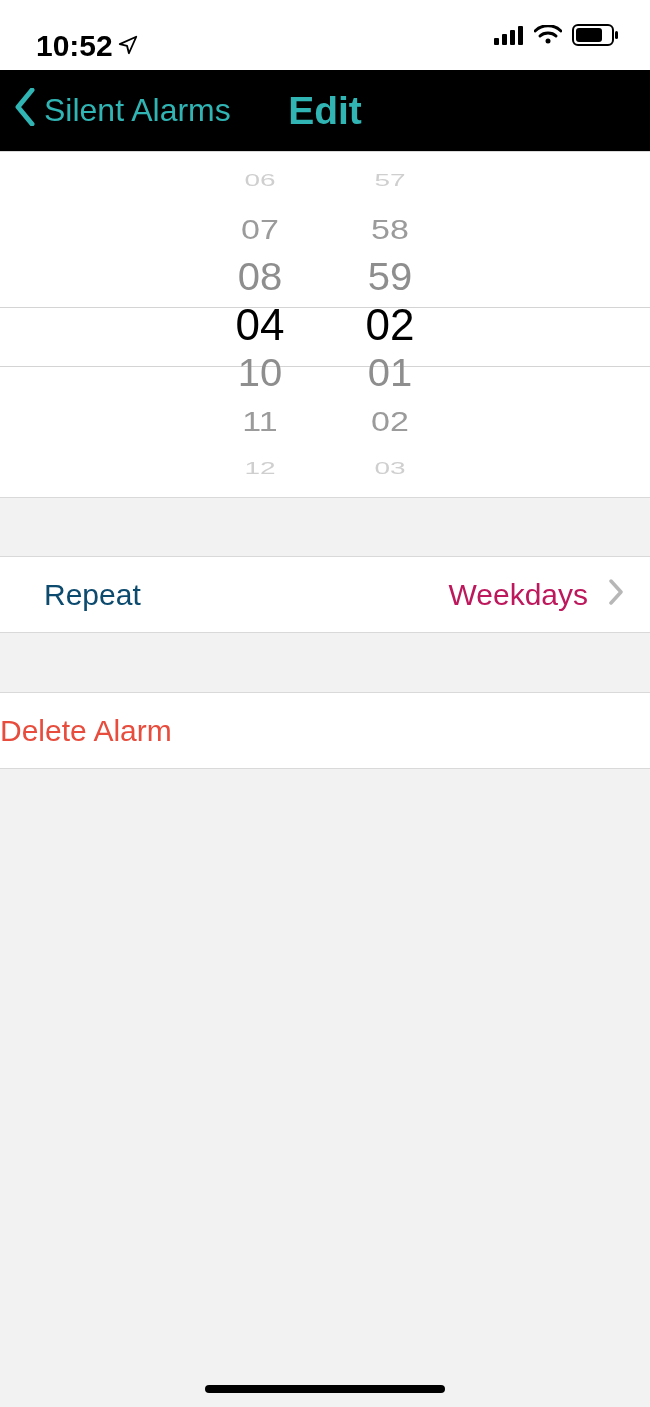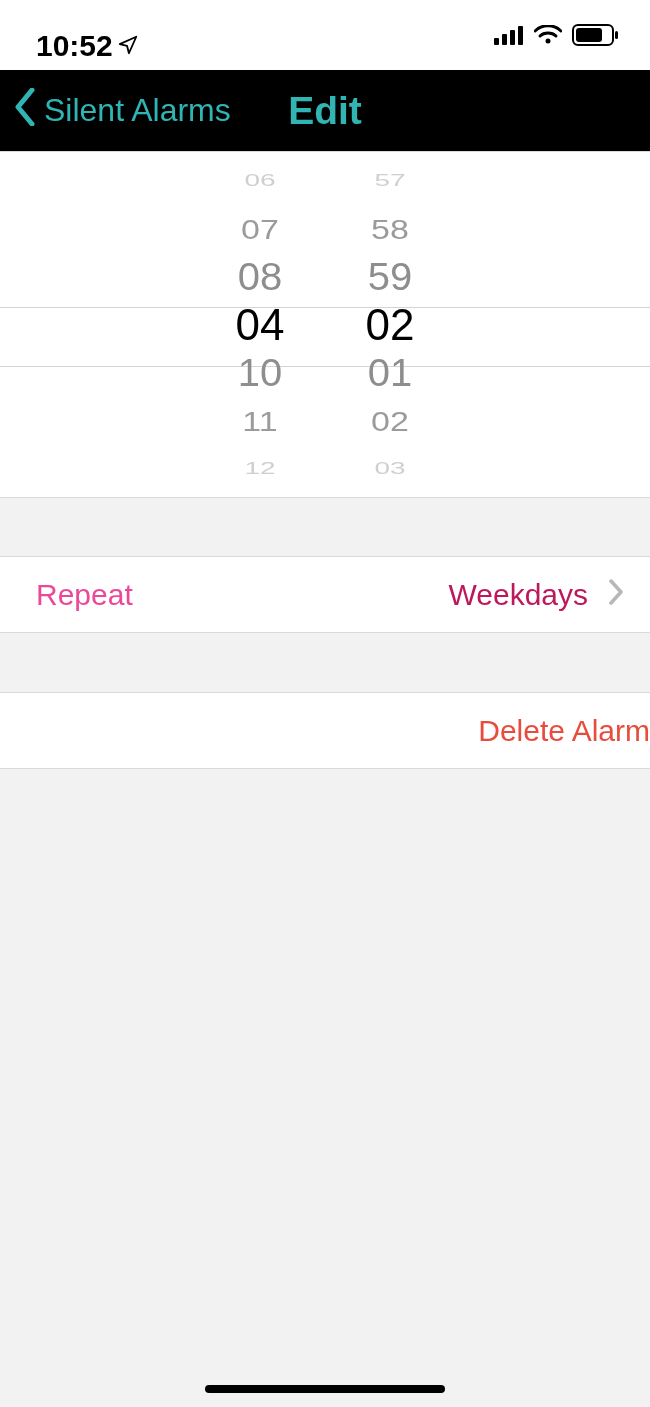--- a/index.html
+++ b/index.html
@@ -113,7 +113,7 @@
     border-bottom: 1px solid #d9d9d9;
     cursor: pointer;
   }
-  .list-row .label { flex: 1; color: #ec4899; }
+  .list-row .label { flex: 1; color: #0c4a6e; margin-left: 8px; }
   .list-row .value { color: #be185d; margin-right: 20px; }
   .list-row svg { width: 16px; height: 26px; }
 

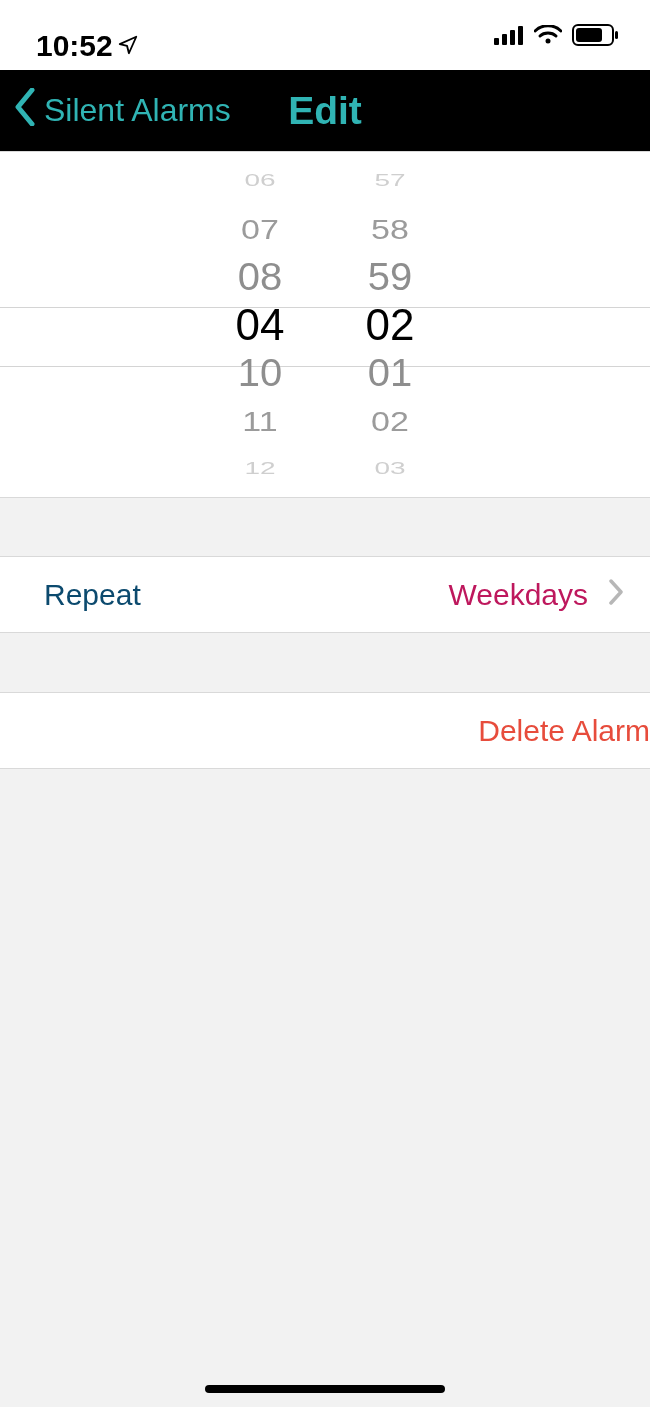--- a/index.html
+++ b/index.html
@@ -122,7 +122,7 @@
     height: 76px;
     display: flex;
     align-items: center;
-    justify-content: flex-end;
+    justify-content: flex-start;
     font-size: 30px;
     color: #e74c3c;
     border-bottom: 1px solid #d9d9d9;

